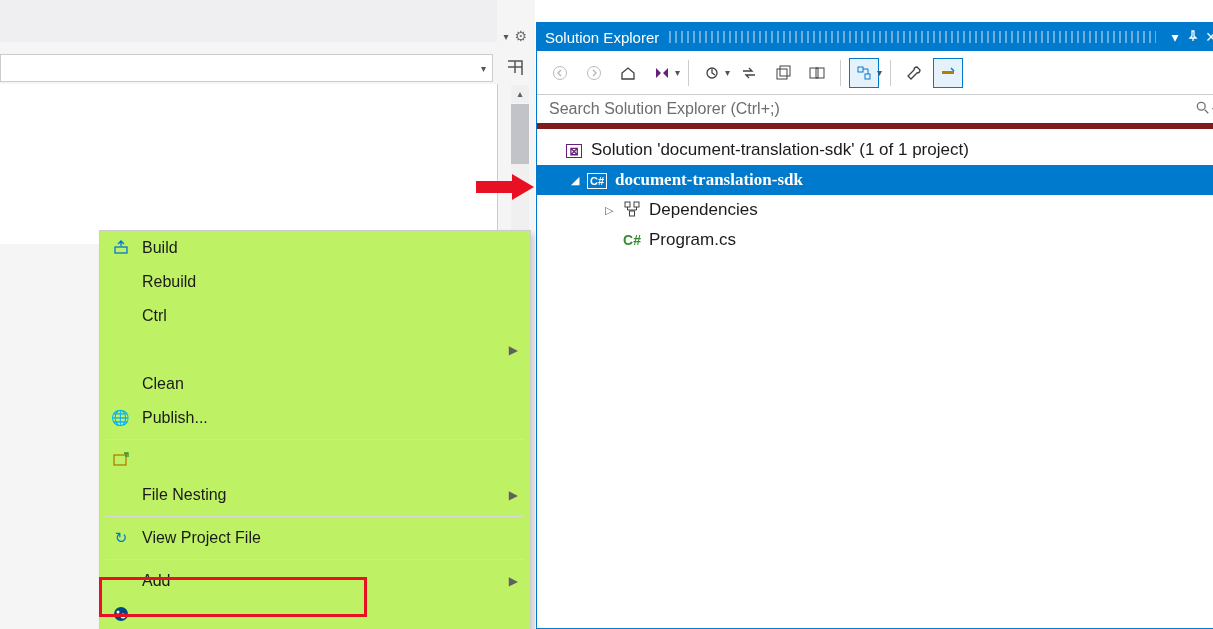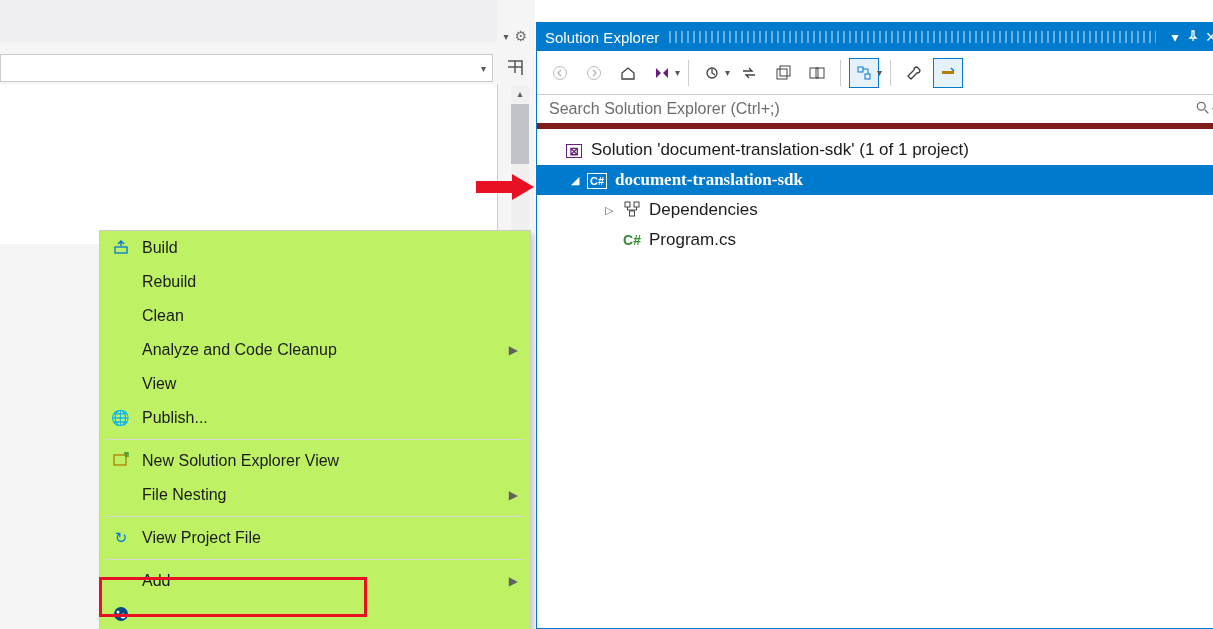--- a/index.html
+++ b/index.html
@@ -110,7 +110,7 @@
     <span>Rebuild</span>
   </div>
   <div class="ctx-row">
-    <span>Clean</span>
+    <span>Ctrl</span>
   </div>
   <div class="ctx-row">
     <span>Analyze and Code Cleanup</span>

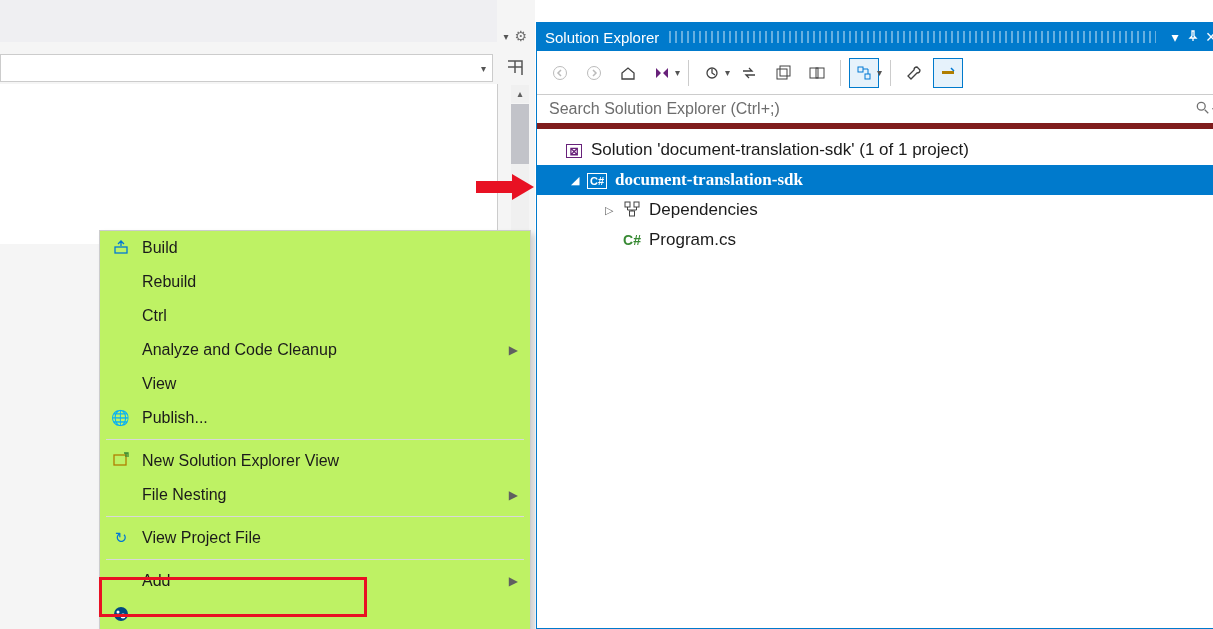--- a/index.html
+++ b/index.html
@@ -113,7 +113,6 @@
     <span>Ctrl</span>
   </div>
   <div class="ctx-row">
-    <span>Analyze and Code Cleanup</span>
     <span class="sub">▶</span>
   </div>
   <div class="ctx-row">

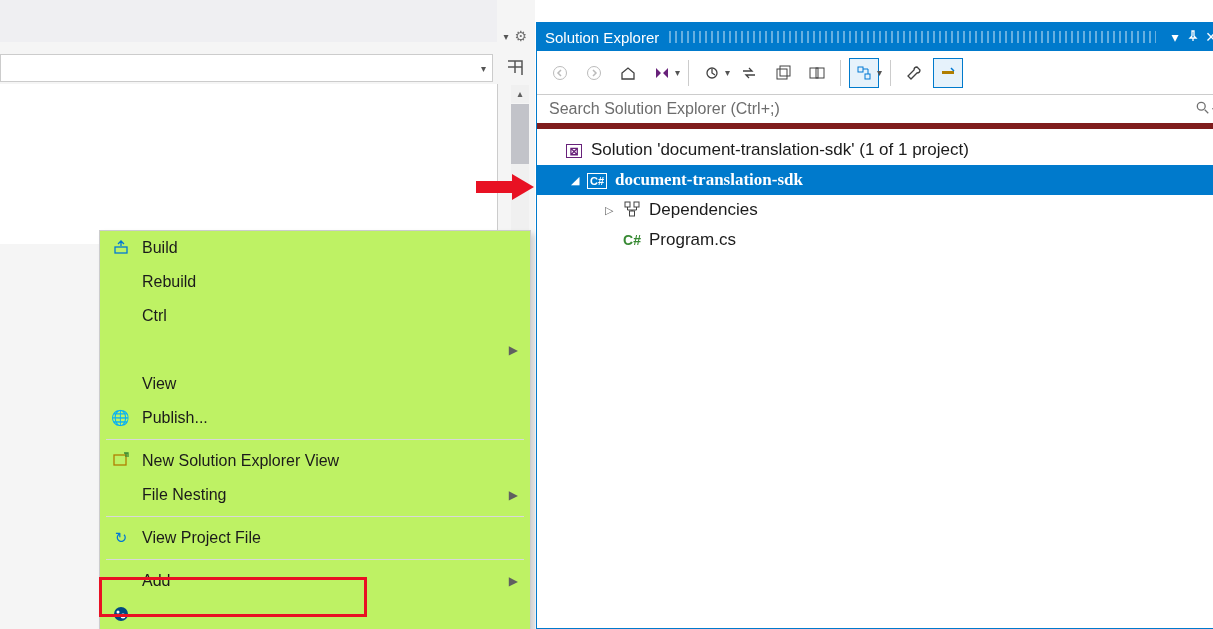--- a/index.html
+++ b/index.html
@@ -116,7 +116,7 @@
     <span class="sub">▶</span>
   </div>
   <div class="ctx-row">
-    <span>View</span>
+    <span>Clean</span>
   </div>
   <div class="ctx-row">
     <span class="ico" style="color:#0078d4;">🌐</span>

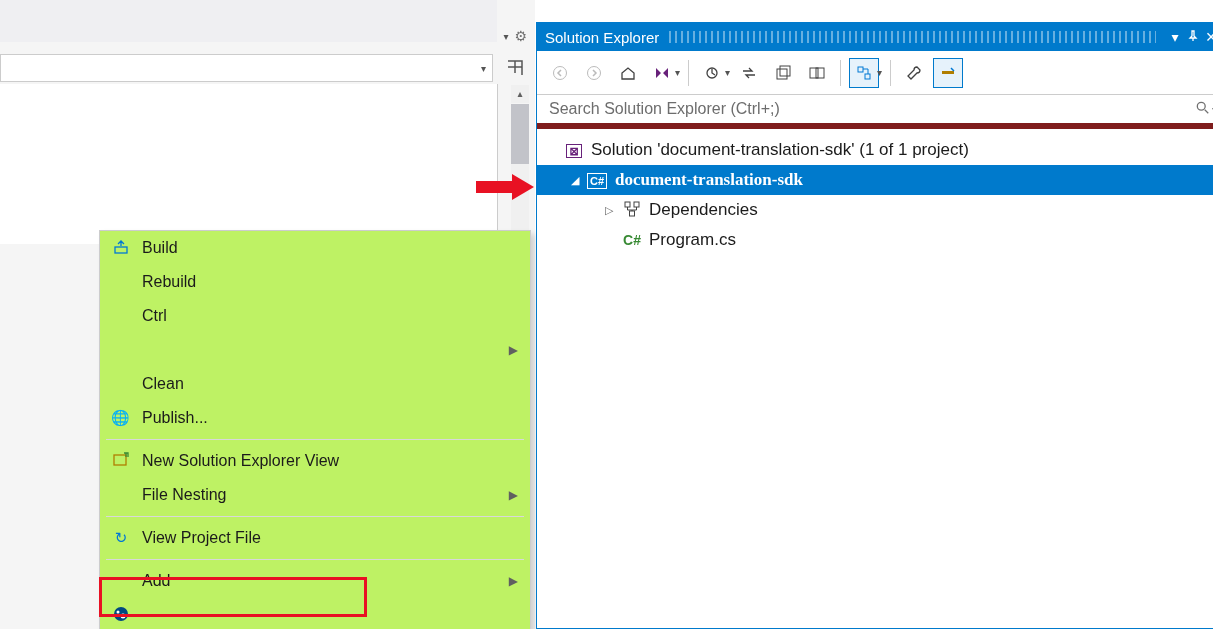--- a/index.html
+++ b/index.html
@@ -131,7 +131,6 @@
           <path d="M13 1v4" stroke="#388a34" stroke-width="1.3"></path>
         </svg>
     </span>
-    <span>New Solution Explorer View</span>
   </div>
   <div class="ctx-row">
     <span>File Nesting</span>

